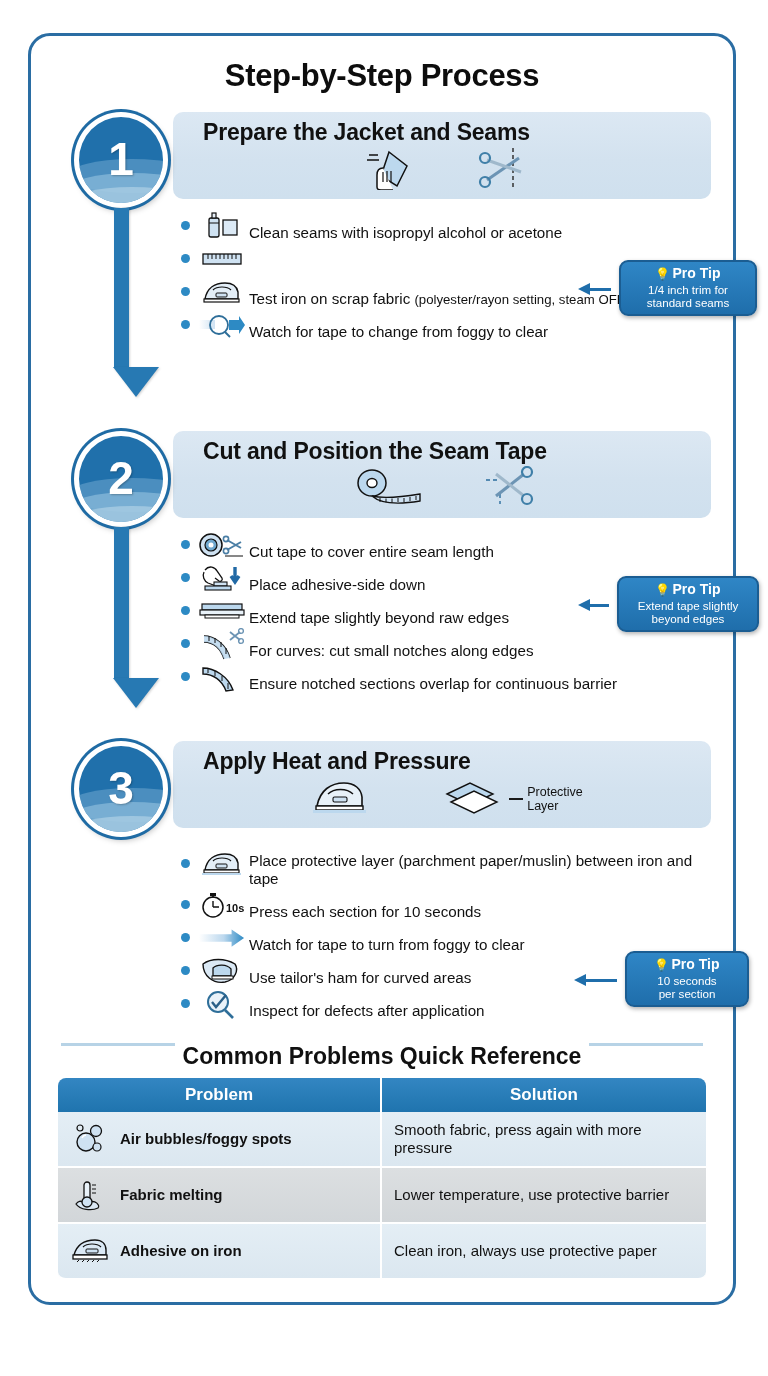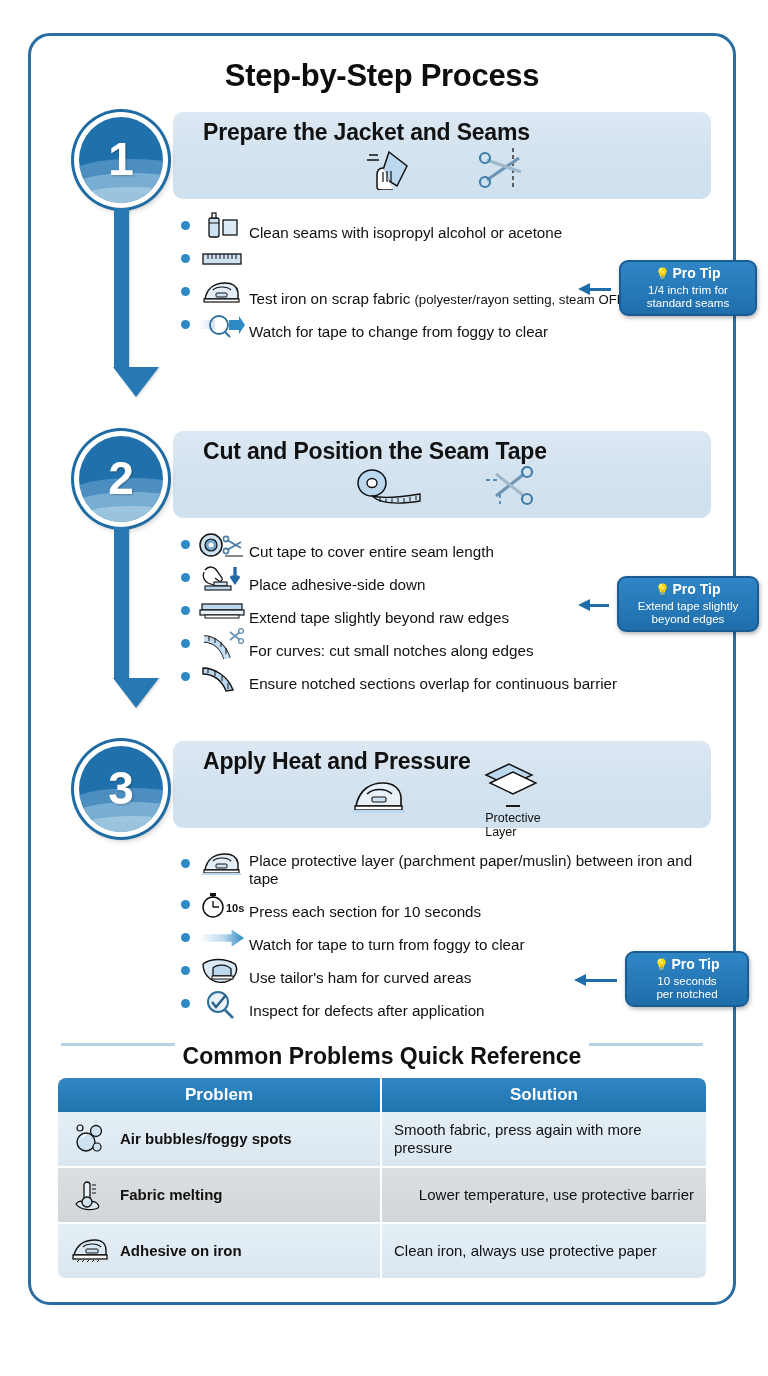--- a/index.html
+++ b/index.html
@@ -90,7 +90,7 @@
     gap:56px;height:46px;margin-top:2px;
   }
   .head-icons.three{gap:70px;}
-  .prot-wrap{display:flex;align-items:center;gap:4px;flex-direction:column;}
+  .prot-wrap{display:flex;align-items:center;gap:4px;}
   .prot-label{
     font-size:12.5px;color:#111;line-height:1.12;text-align:left;
     font-weight:400;

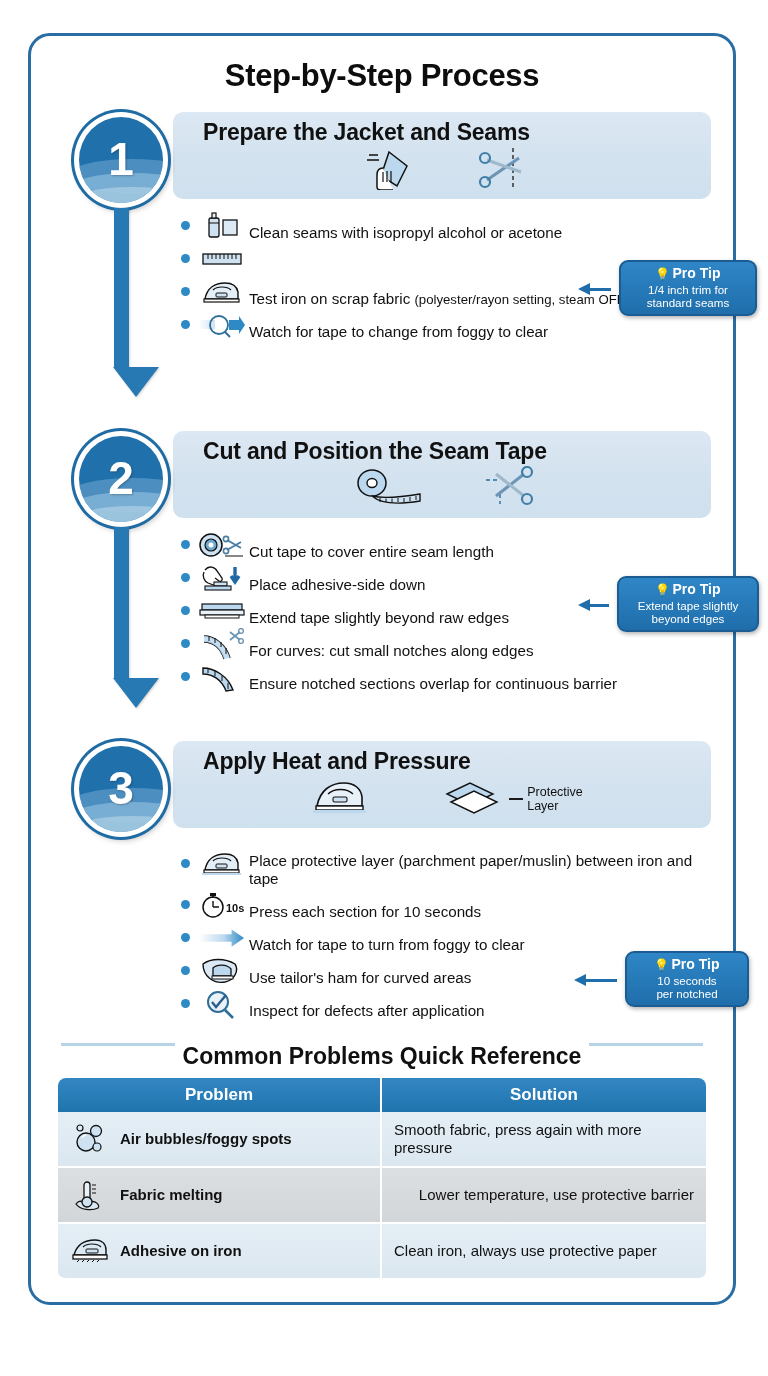--- a/index.html
+++ b/index.html
@@ -563,7 +563,7 @@
       </div>
       <div class="pt-body">
         <div>10 seconds</div>
-        <div>per notched</div>
+        <div>per section</div>
       </div>
       <div class="pt-arrow" style="left:-42px;width:32px;"></div>
     </div>

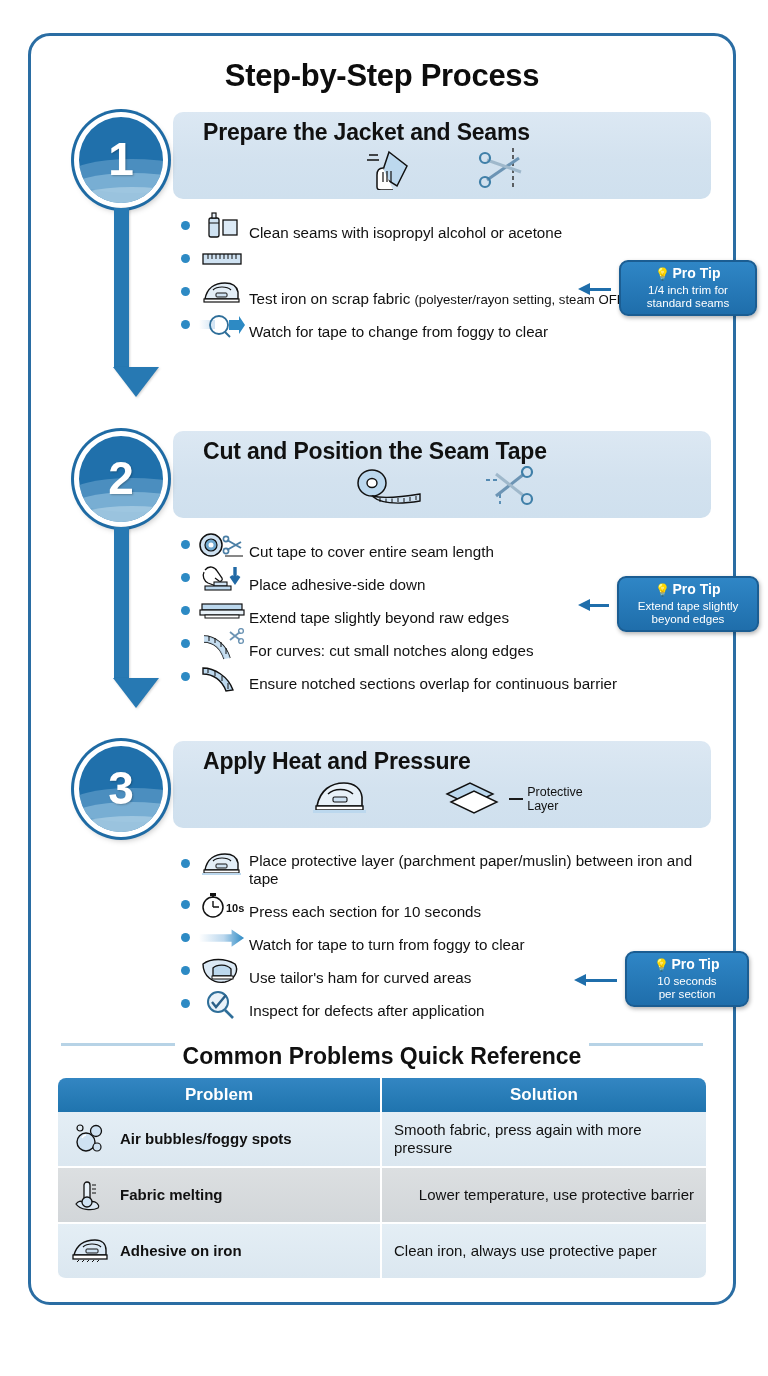--- a/index.html
+++ b/index.html
@@ -175,7 +175,7 @@
   }
   table.qref td:last-child{border-right:none;}
   tr.odd td{background:linear-gradient(180deg,#e4eef5 0%,#dbe7f0 100%);}
-  tr.even td{background:linear-gradient(180deg,#dcdfe1 0%,#d2d6d9 100%);text-align:right;}
+  tr.even td{background:linear-gradient(180deg,#dcdfe1 0%,#d2d6d9 100%);}
   .prob-cell{display:flex;align-items:center;gap:10px;}
   .prob-cell .ptxt{font-weight:bold;font-size:15px;}
   .prob-icon{width:40px;height:36px;flex:0 0 auto;display:flex;align-items:center;justify-content:center;}

